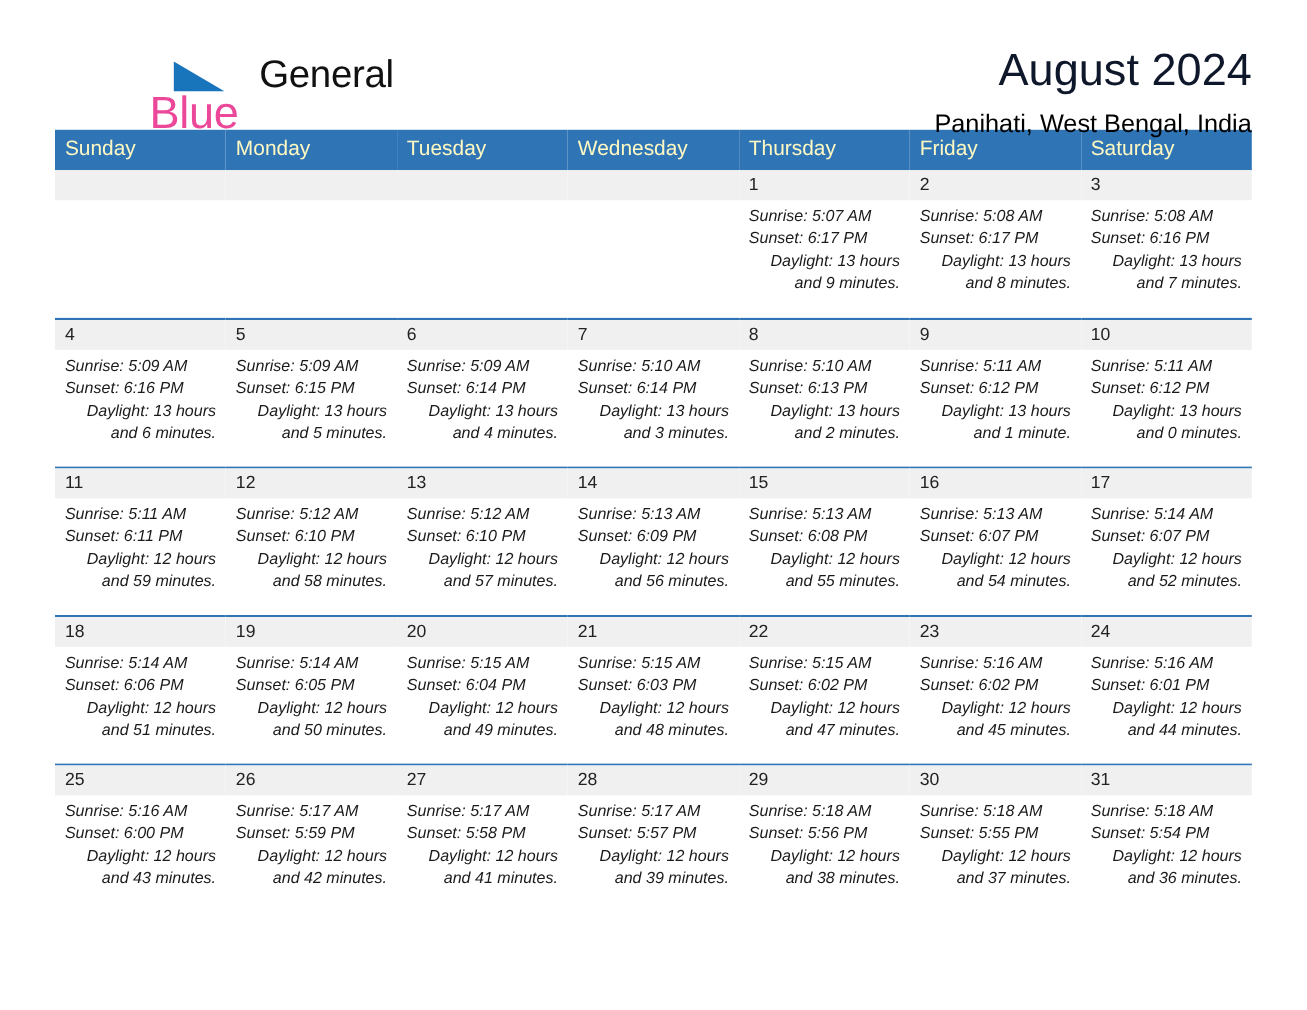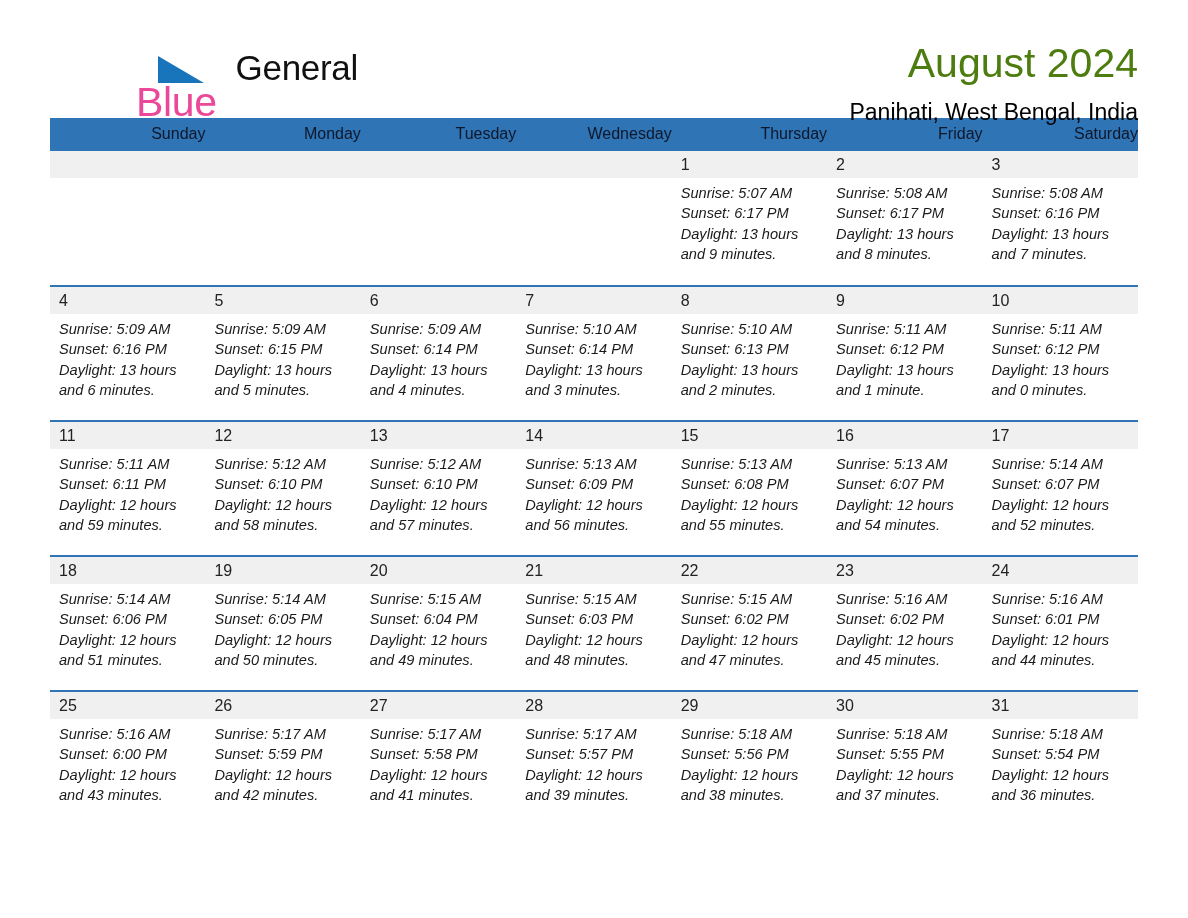--- a/index.html
+++ b/index.html
@@ -80,7 +80,7 @@
   .cal-title {
     font-size: 41px;
     font-weight: normal;
-    color: #4d7c0f;
+    color: #0f172a;
     line-height: 50px;
     margin: 0;
     letter-spacing: 0px;

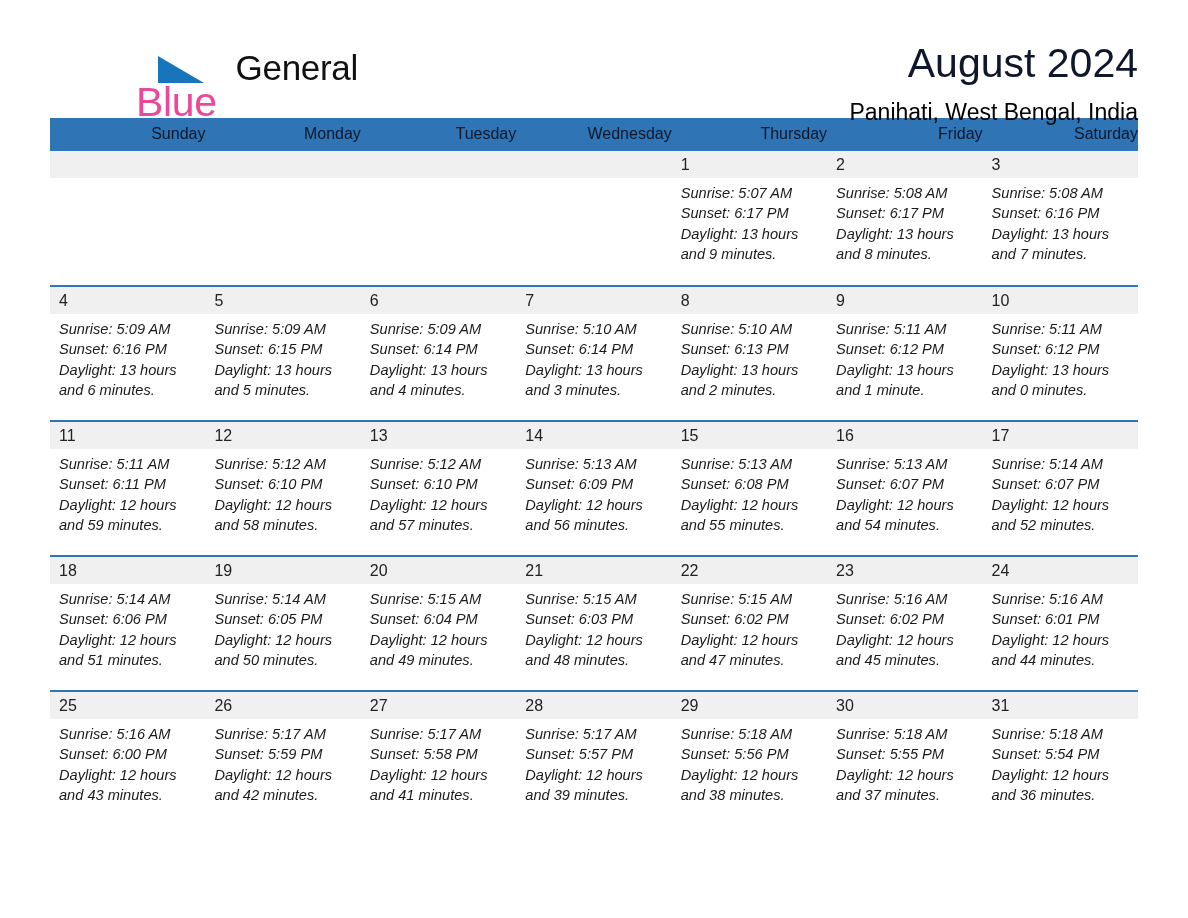--- a/index.html
+++ b/index.html
@@ -105,10 +105,10 @@
   }
   thead th {
     background: #2f74b5;
-    color: #0f172a;
-    font-size: 16px;
+    color: #fef9c3;
+    font-size: 19px;
     font-weight: normal;
-    text-align: right;
+    text-align: left;
     padding: 7px 0 8px 9px;
     height: 30px;
     vertical-align: middle;

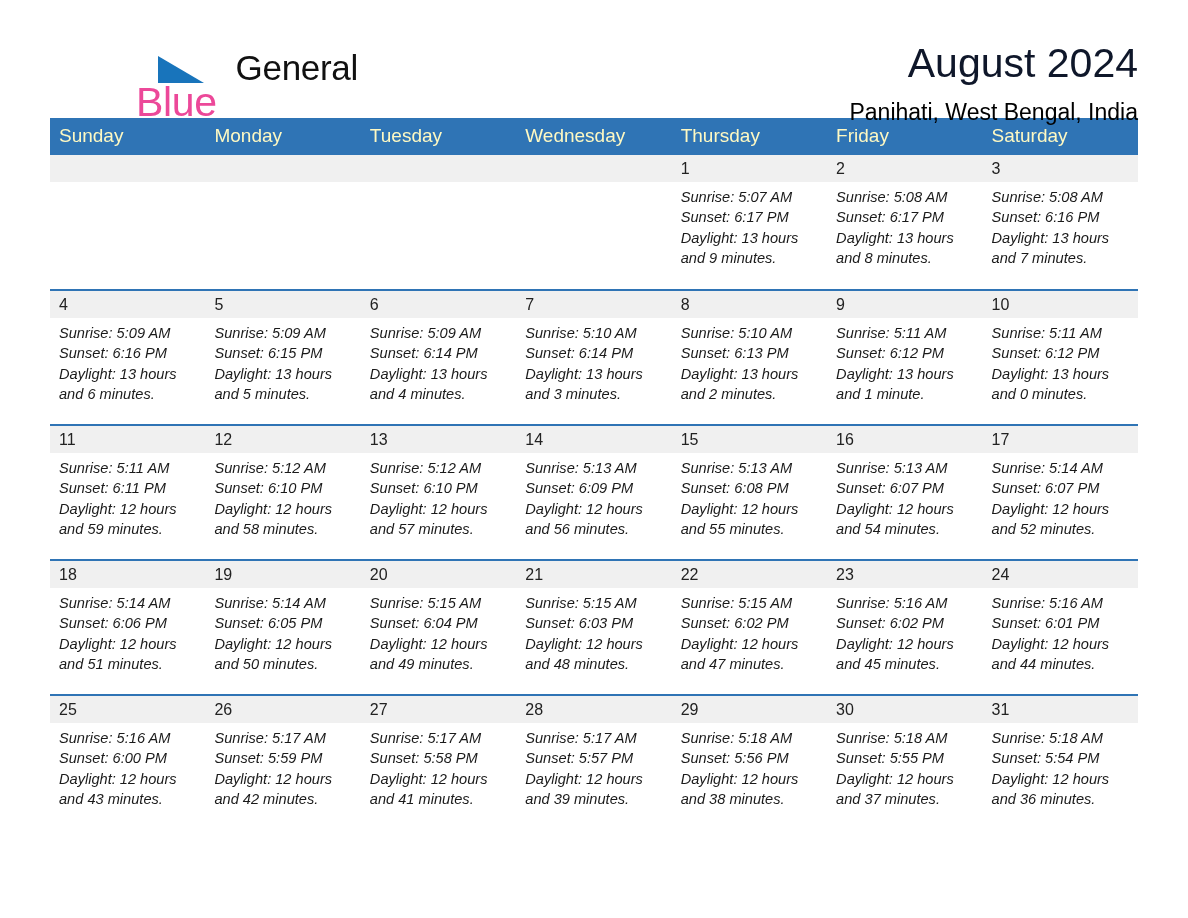--- a/index.html
+++ b/index.html
@@ -146,7 +146,7 @@
     font-style: italic;
   }
   .cell-body div { white-space: nowrap; }
-  .cell-body .daylight { white-space: normal; }
+  .cell-body .daylight { white-space: normal; text-align: right; }
 </style>
 </head>
 <body>

